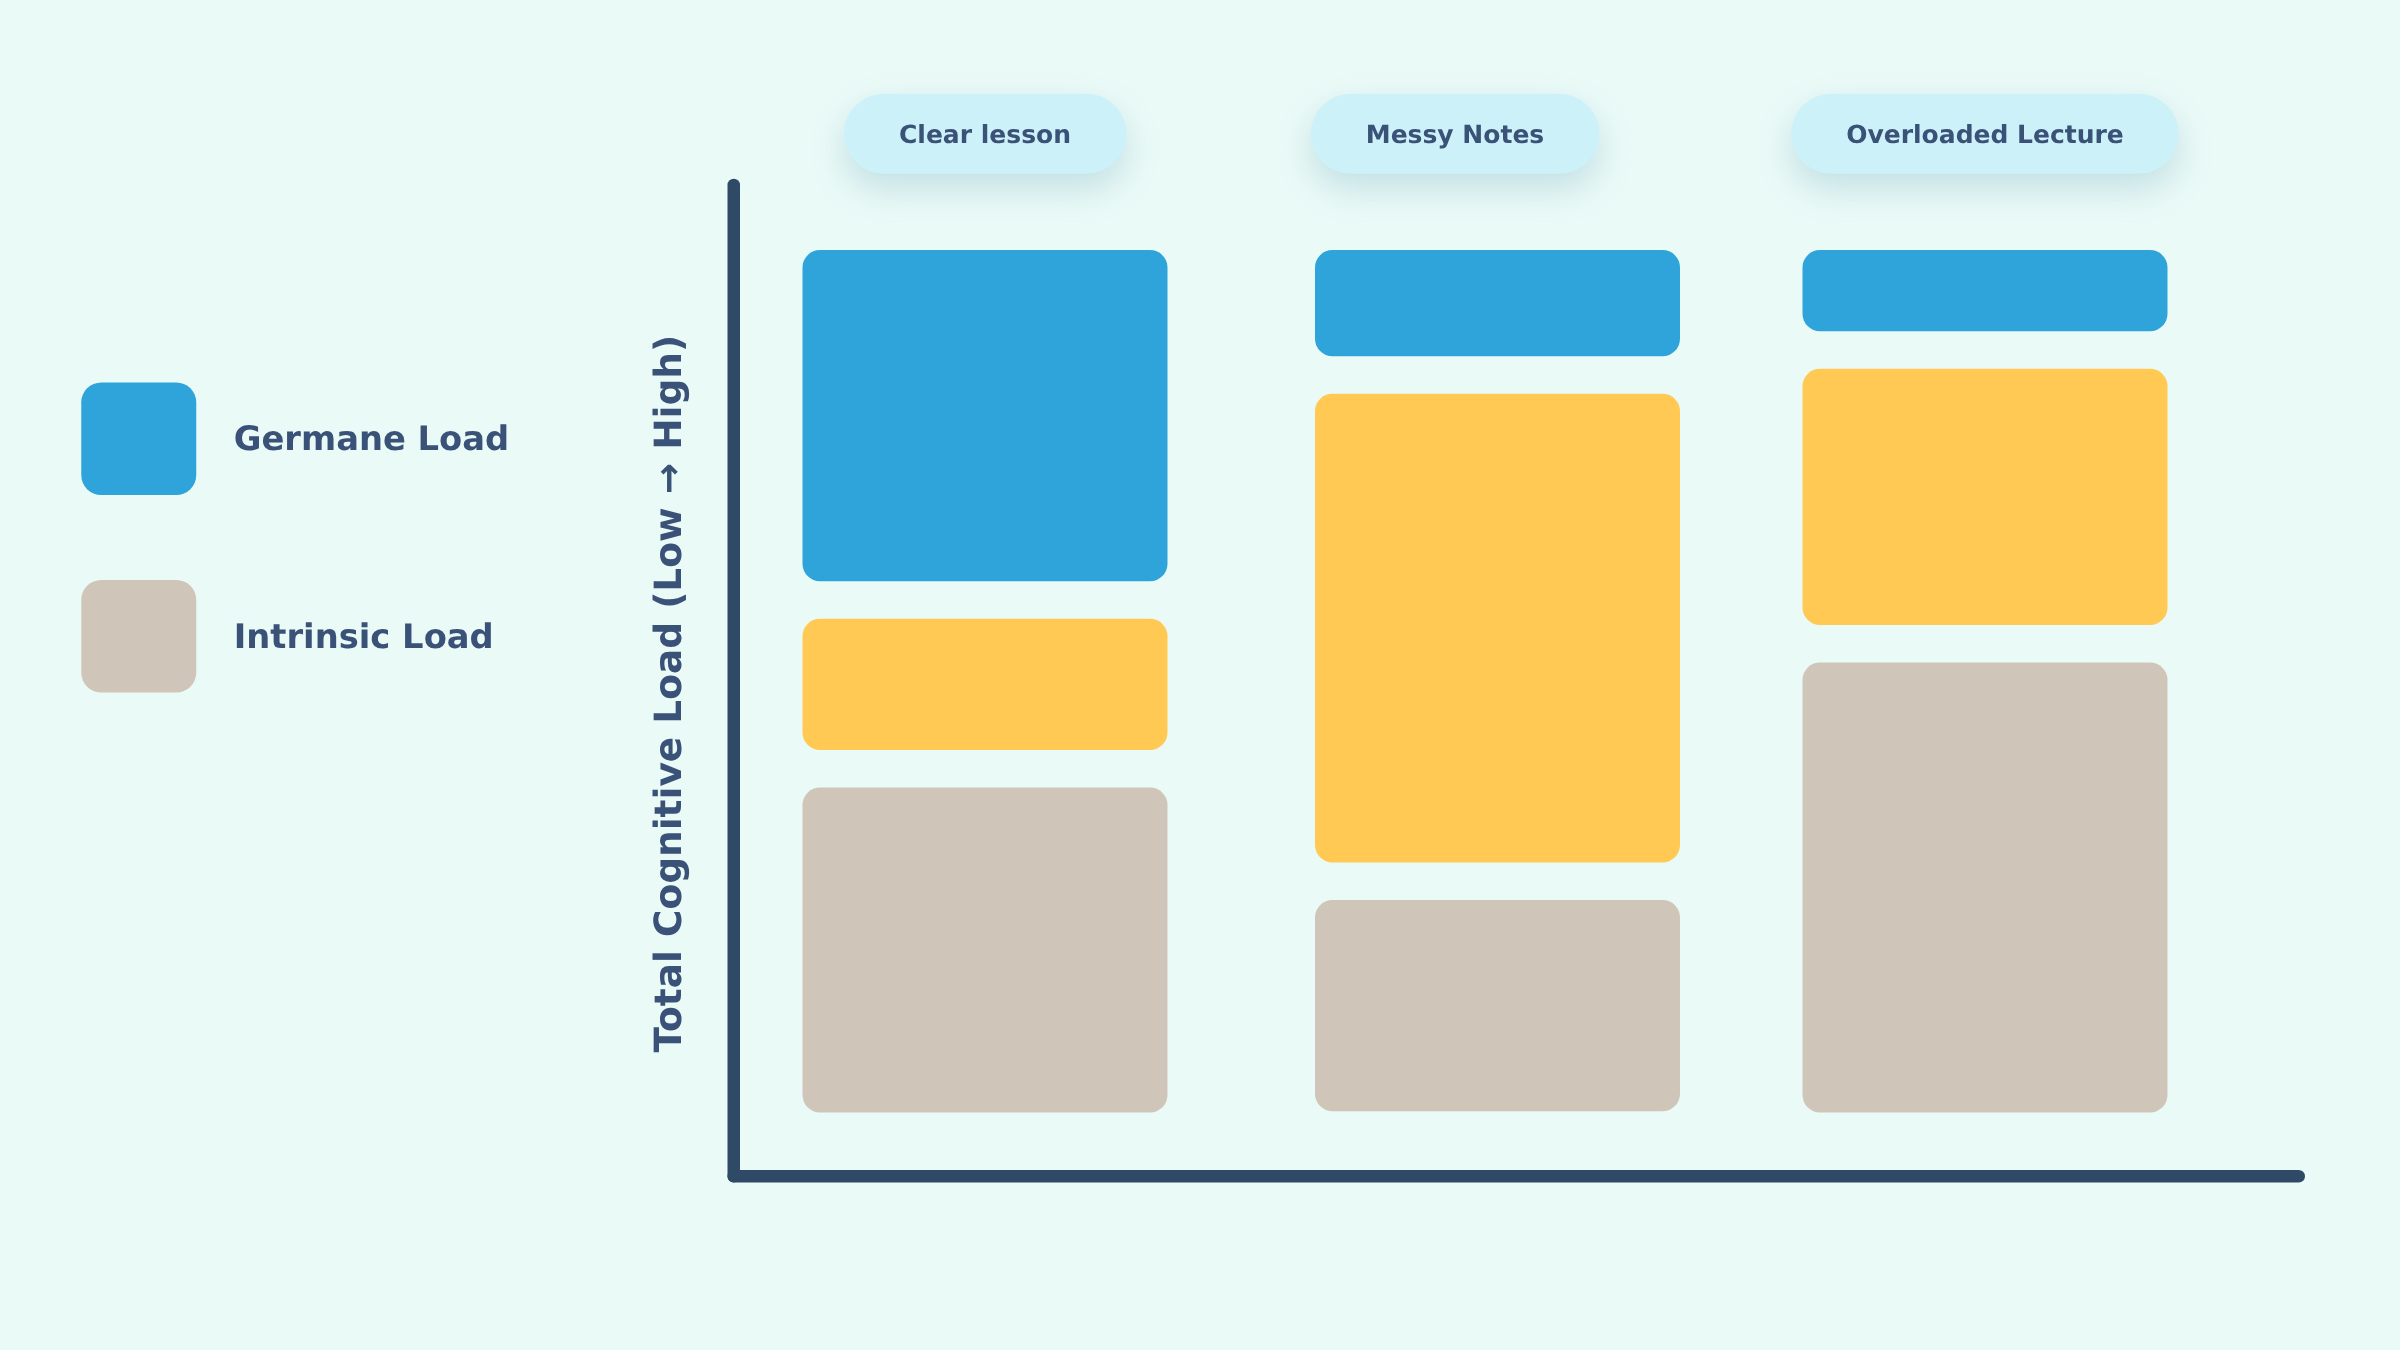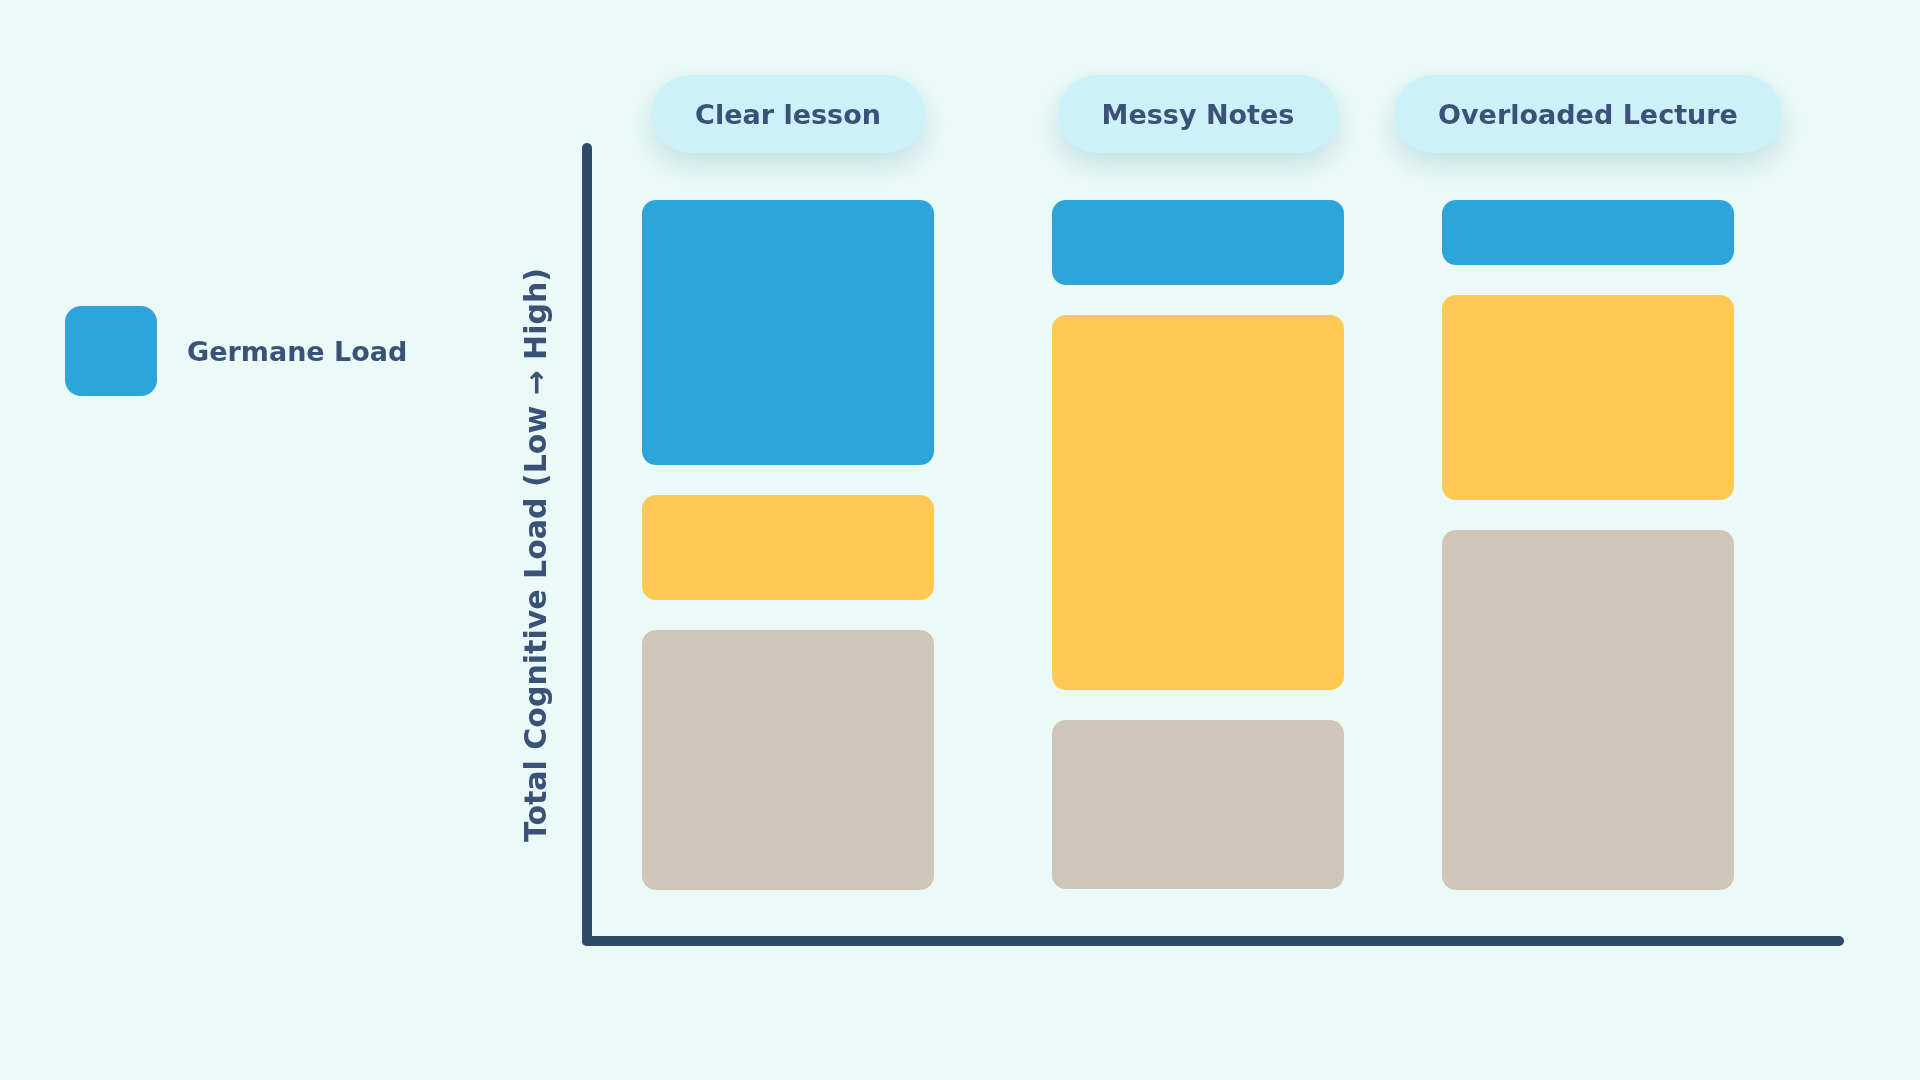--- a/index.html
+++ b/index.html
@@ -22,10 +22,10 @@
   .swatch{width:92px;height:90px;border-radius:16px;flex:0 0 auto;}
   .legend-label{font-size:27px;font-weight:bold;color:var(--text);white-space:nowrap;}
   .pill{
-    position:absolute;top:75px;height:78px;transform:translateX(-50%);
+    position:absolute;top:75px;height:64px;transform:translateX(-50%);
     display:flex;align-items:center;justify-content:center;
     padding:0 44px;background:var(--pill);border-radius:39px;
-    font-size:27px;font-weight:bold;color:var(--text);white-space:nowrap;
+    font-size:20px;font-weight:bold;color:var(--text);white-space:nowrap;
     box-shadow:0 12px 26px rgba(110,165,185,0.30);
   }
   .axis{position:absolute;background:var(--axis);border-radius:6px;}

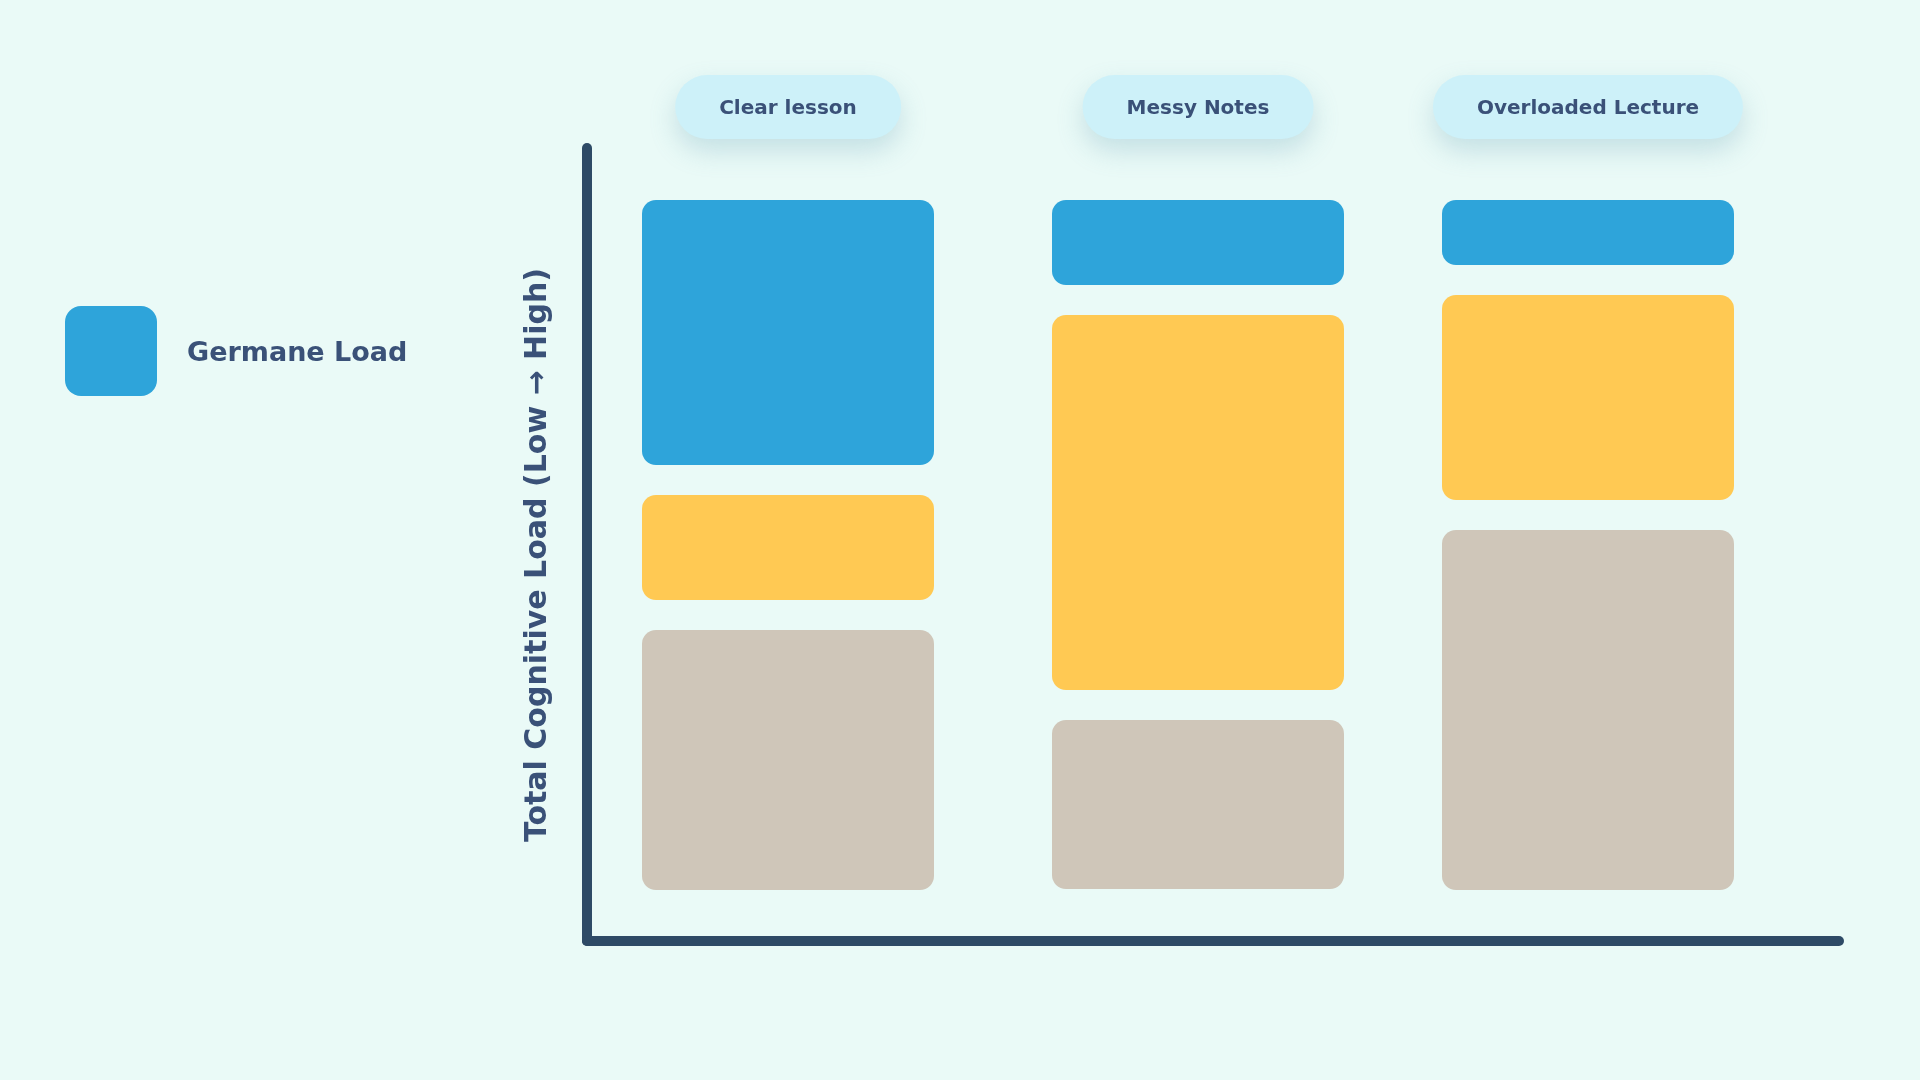--- a/index.html
+++ b/index.html
@@ -57,7 +57,7 @@
 
   <div id="pills">
       <div class="pill" style="left: 788px;">Clear lesson</div>
-      <div class="pill" style="left: 1198px;">Messy Notes</div>
+      <div class="pill" style="left: 1164px;">Messy Notes</div>
       <div class="pill" style="left: 1588px;">Overloaded Lecture</div>
     </div>
 

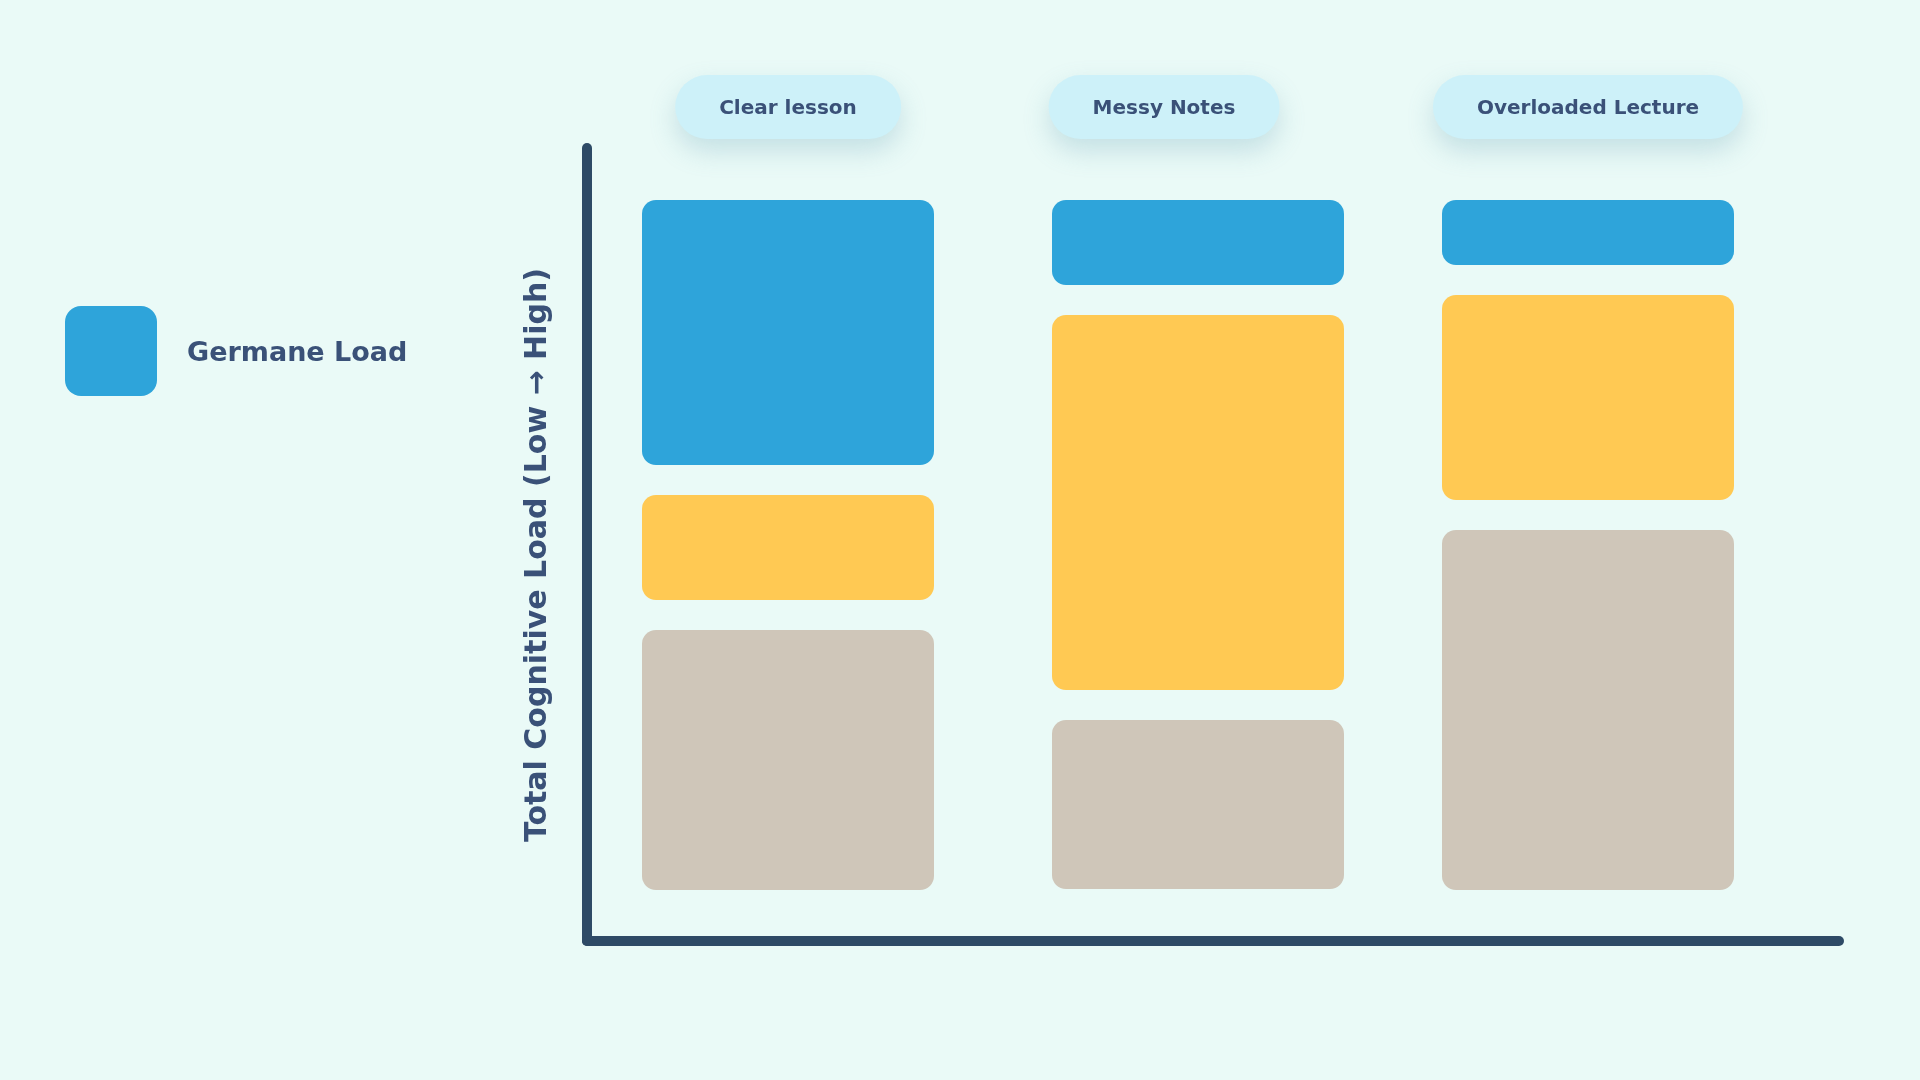--- a/index.html
+++ b/index.html
@@ -53,6 +53,10 @@
         <div class="swatch" style="background: rgb(46, 164, 218);"></div>
         <div class="legend-label">Germane Load</div>
       </div>
+      <div class="legend-item">
+        <div class="swatch" style="background: rgb(207, 198, 185);"></div>
+        <div class="legend-label">Intrinsic Load</div>
+      </div>
     </div>
 
   <div id="pills">

